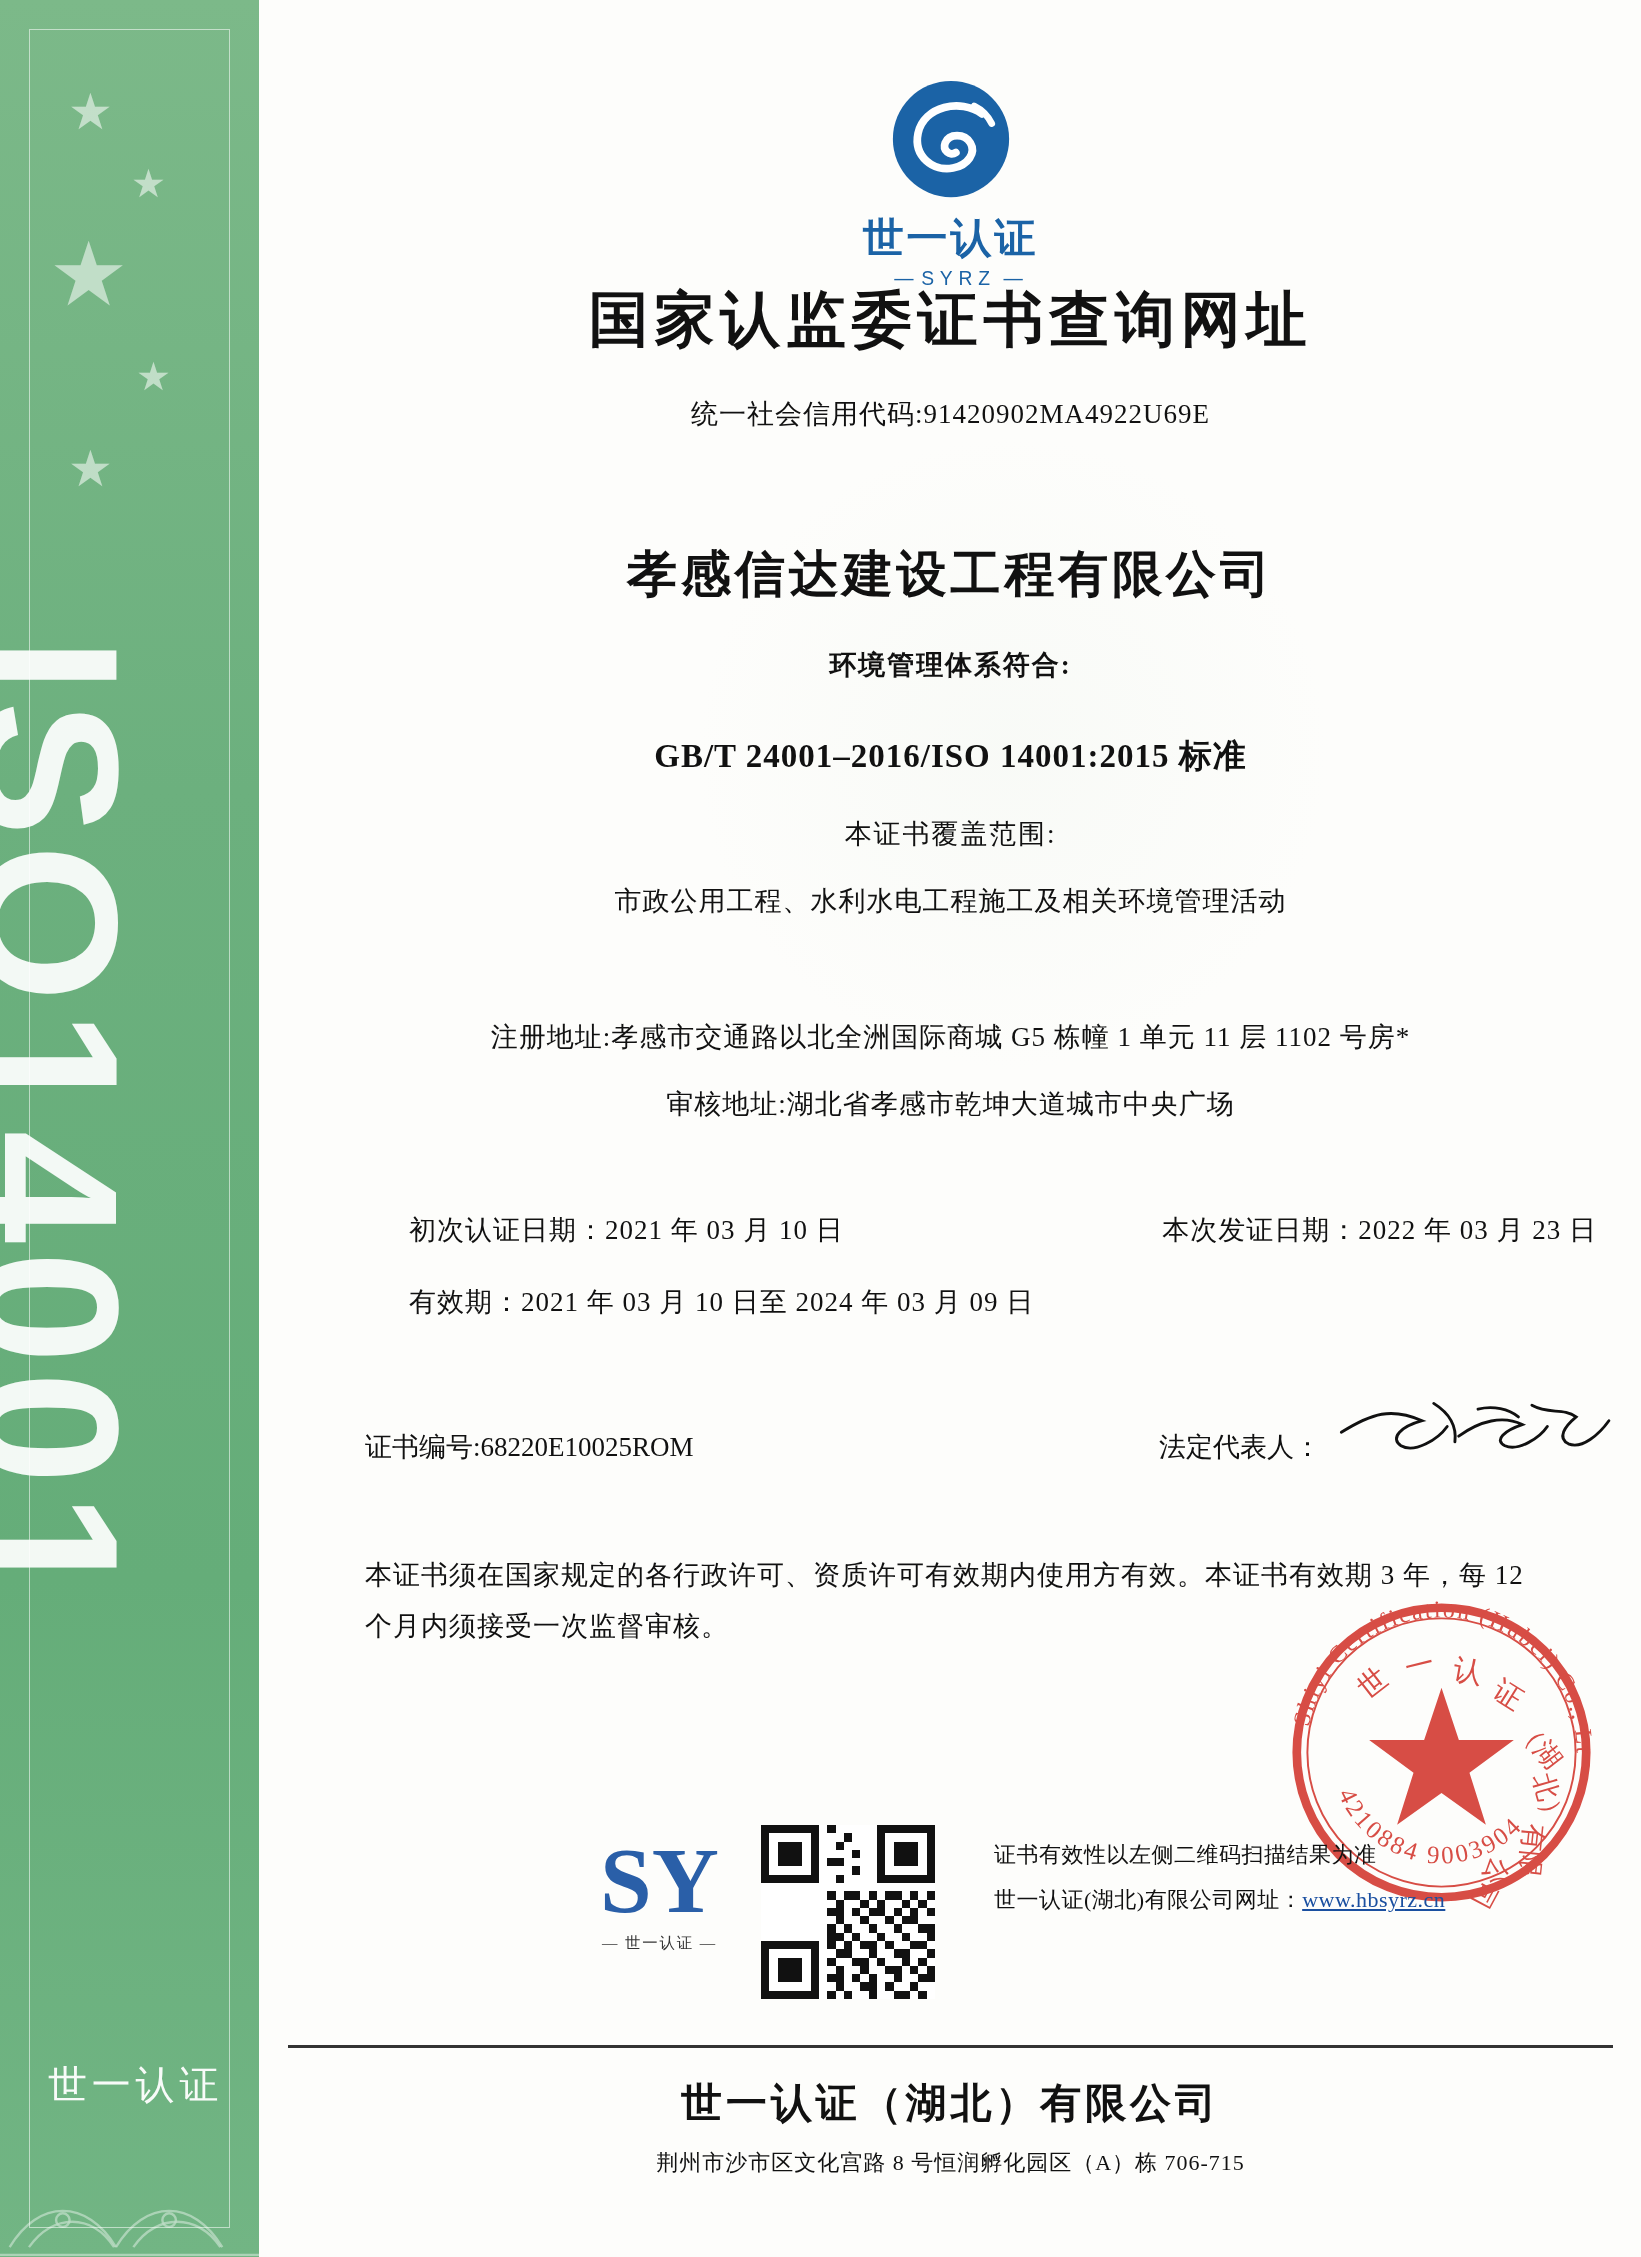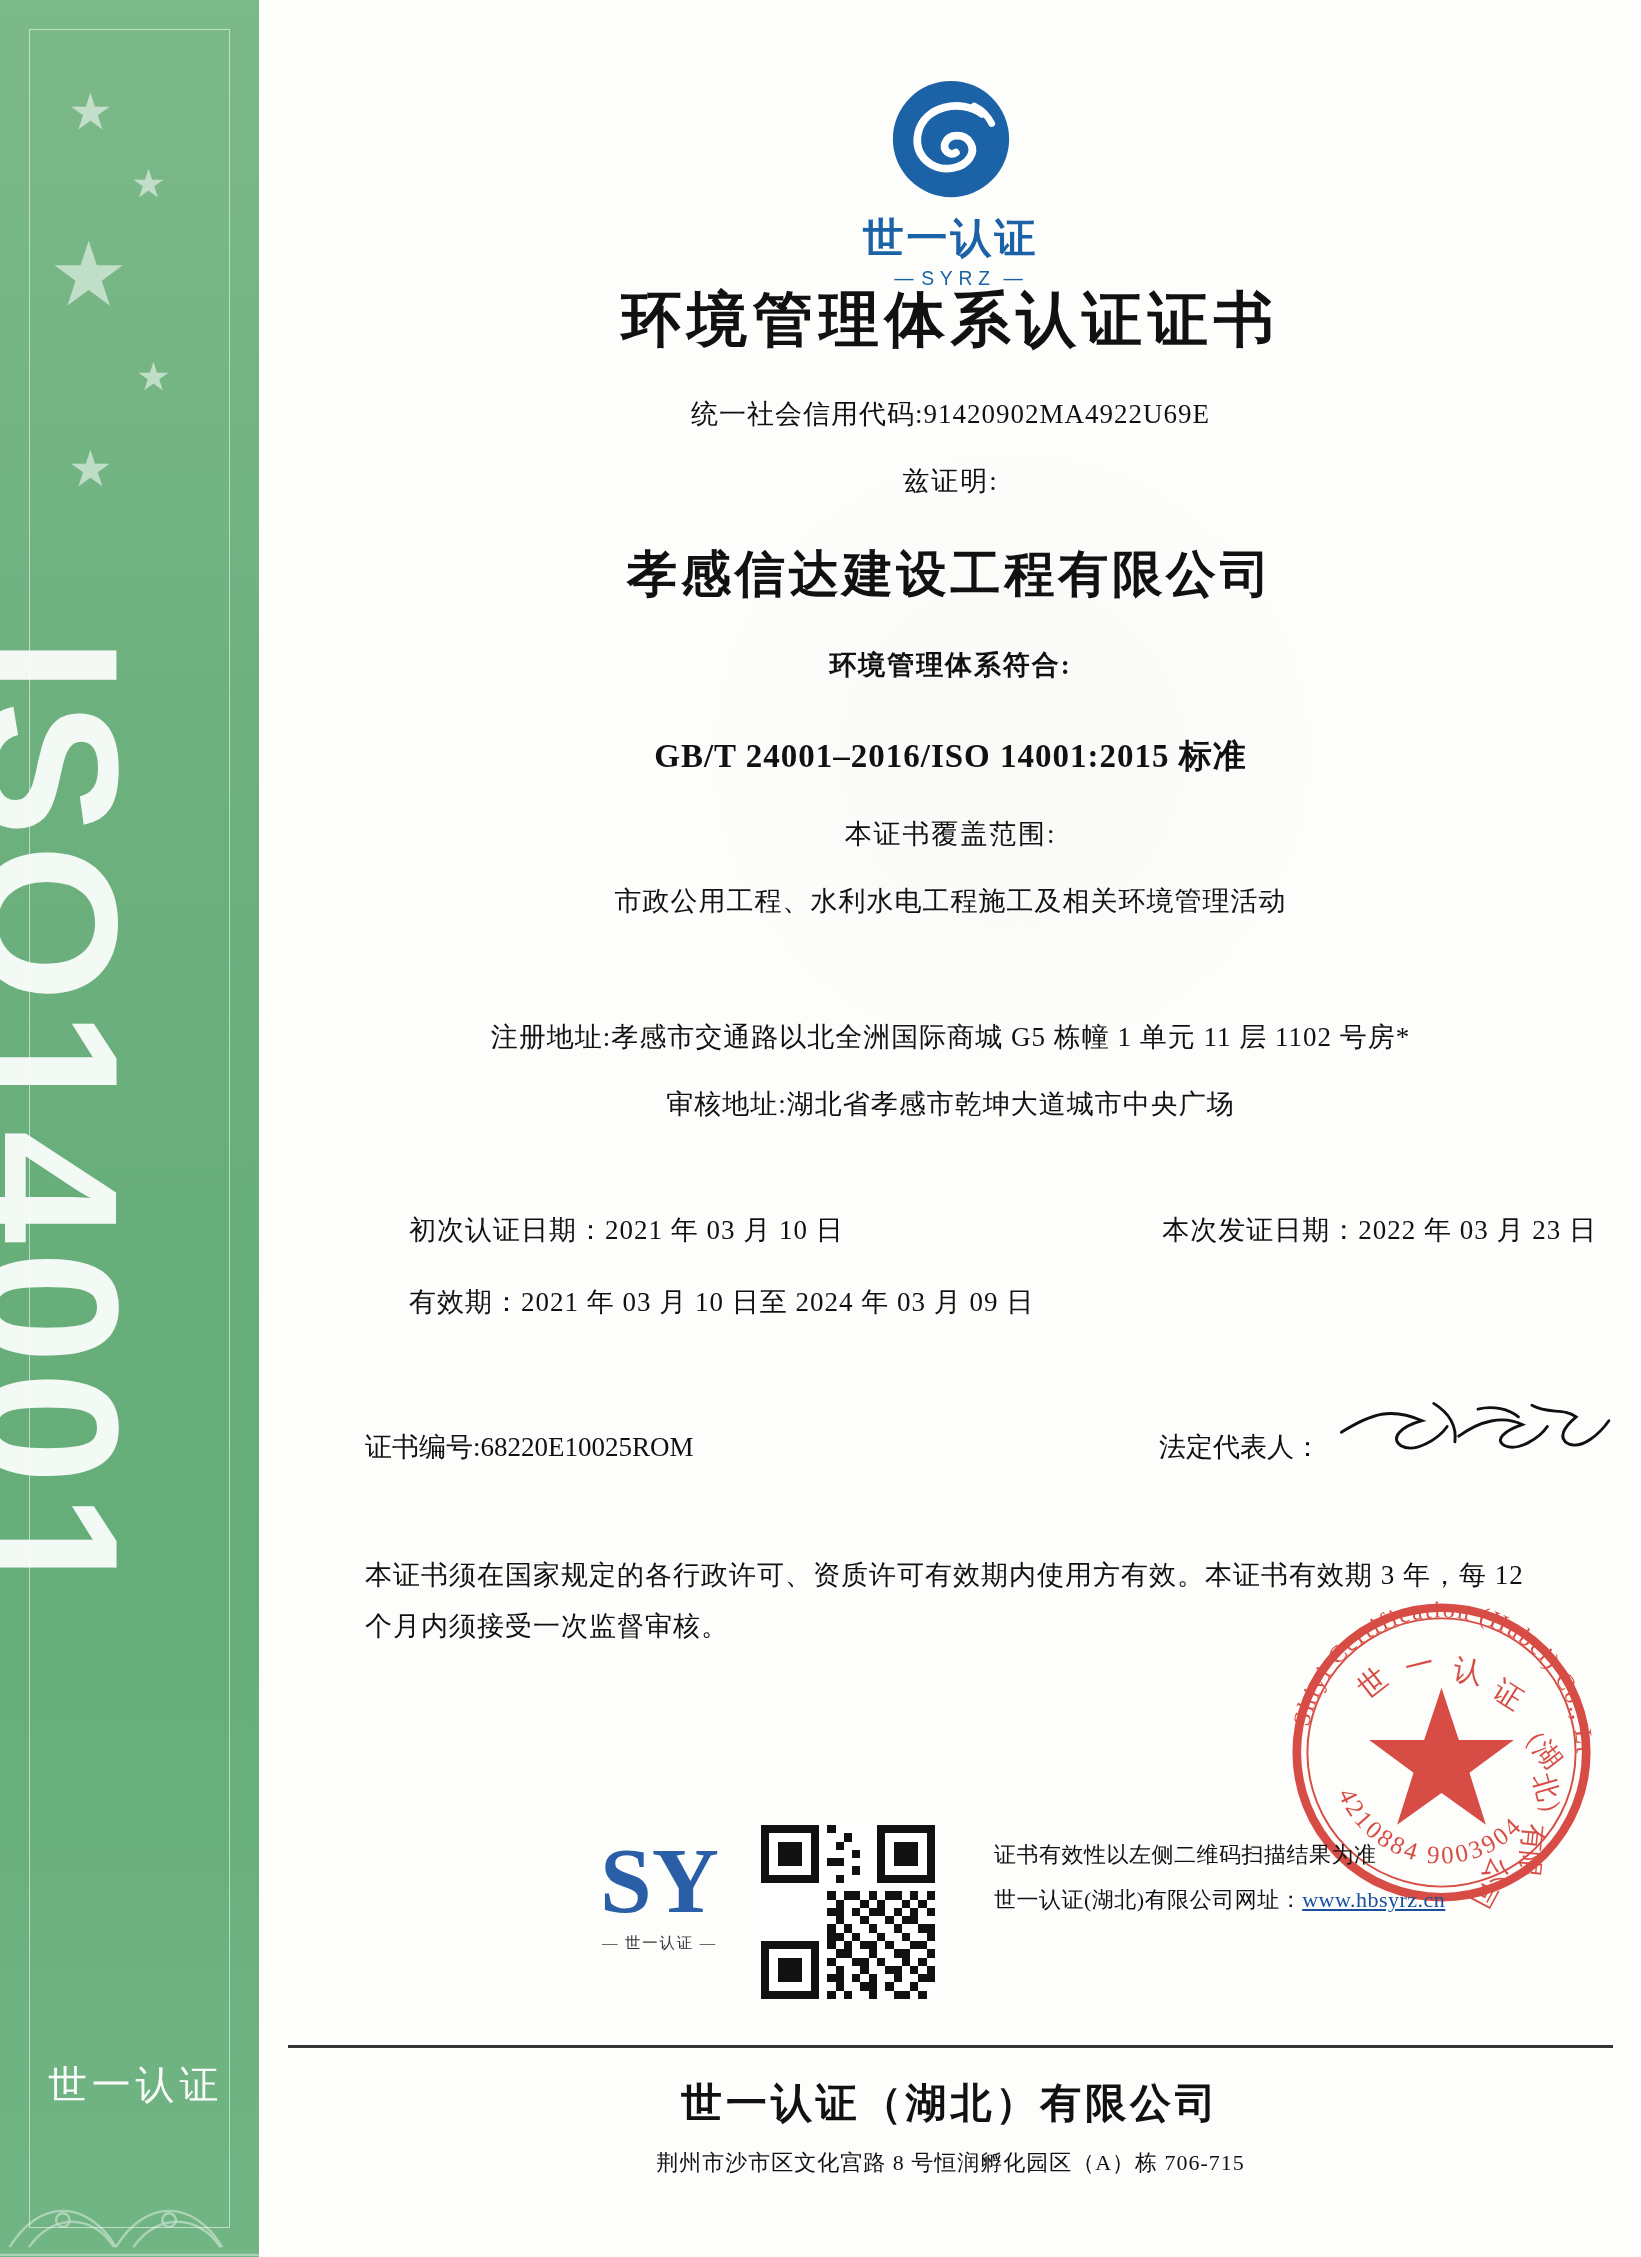--- a/index.html
+++ b/index.html
@@ -351,7 +351,7 @@
       </div>
     </div>
 
-    <div class="cert-title">环境管理体系认证证书</div>
+    <div class="cert-title">国家认监委证书查询网址</div>
 
     <div class="line-center usc-code">统一社会信用代码:91420902MA4922U69E</div>
     <div class="line-center hereby">兹证明:</div>

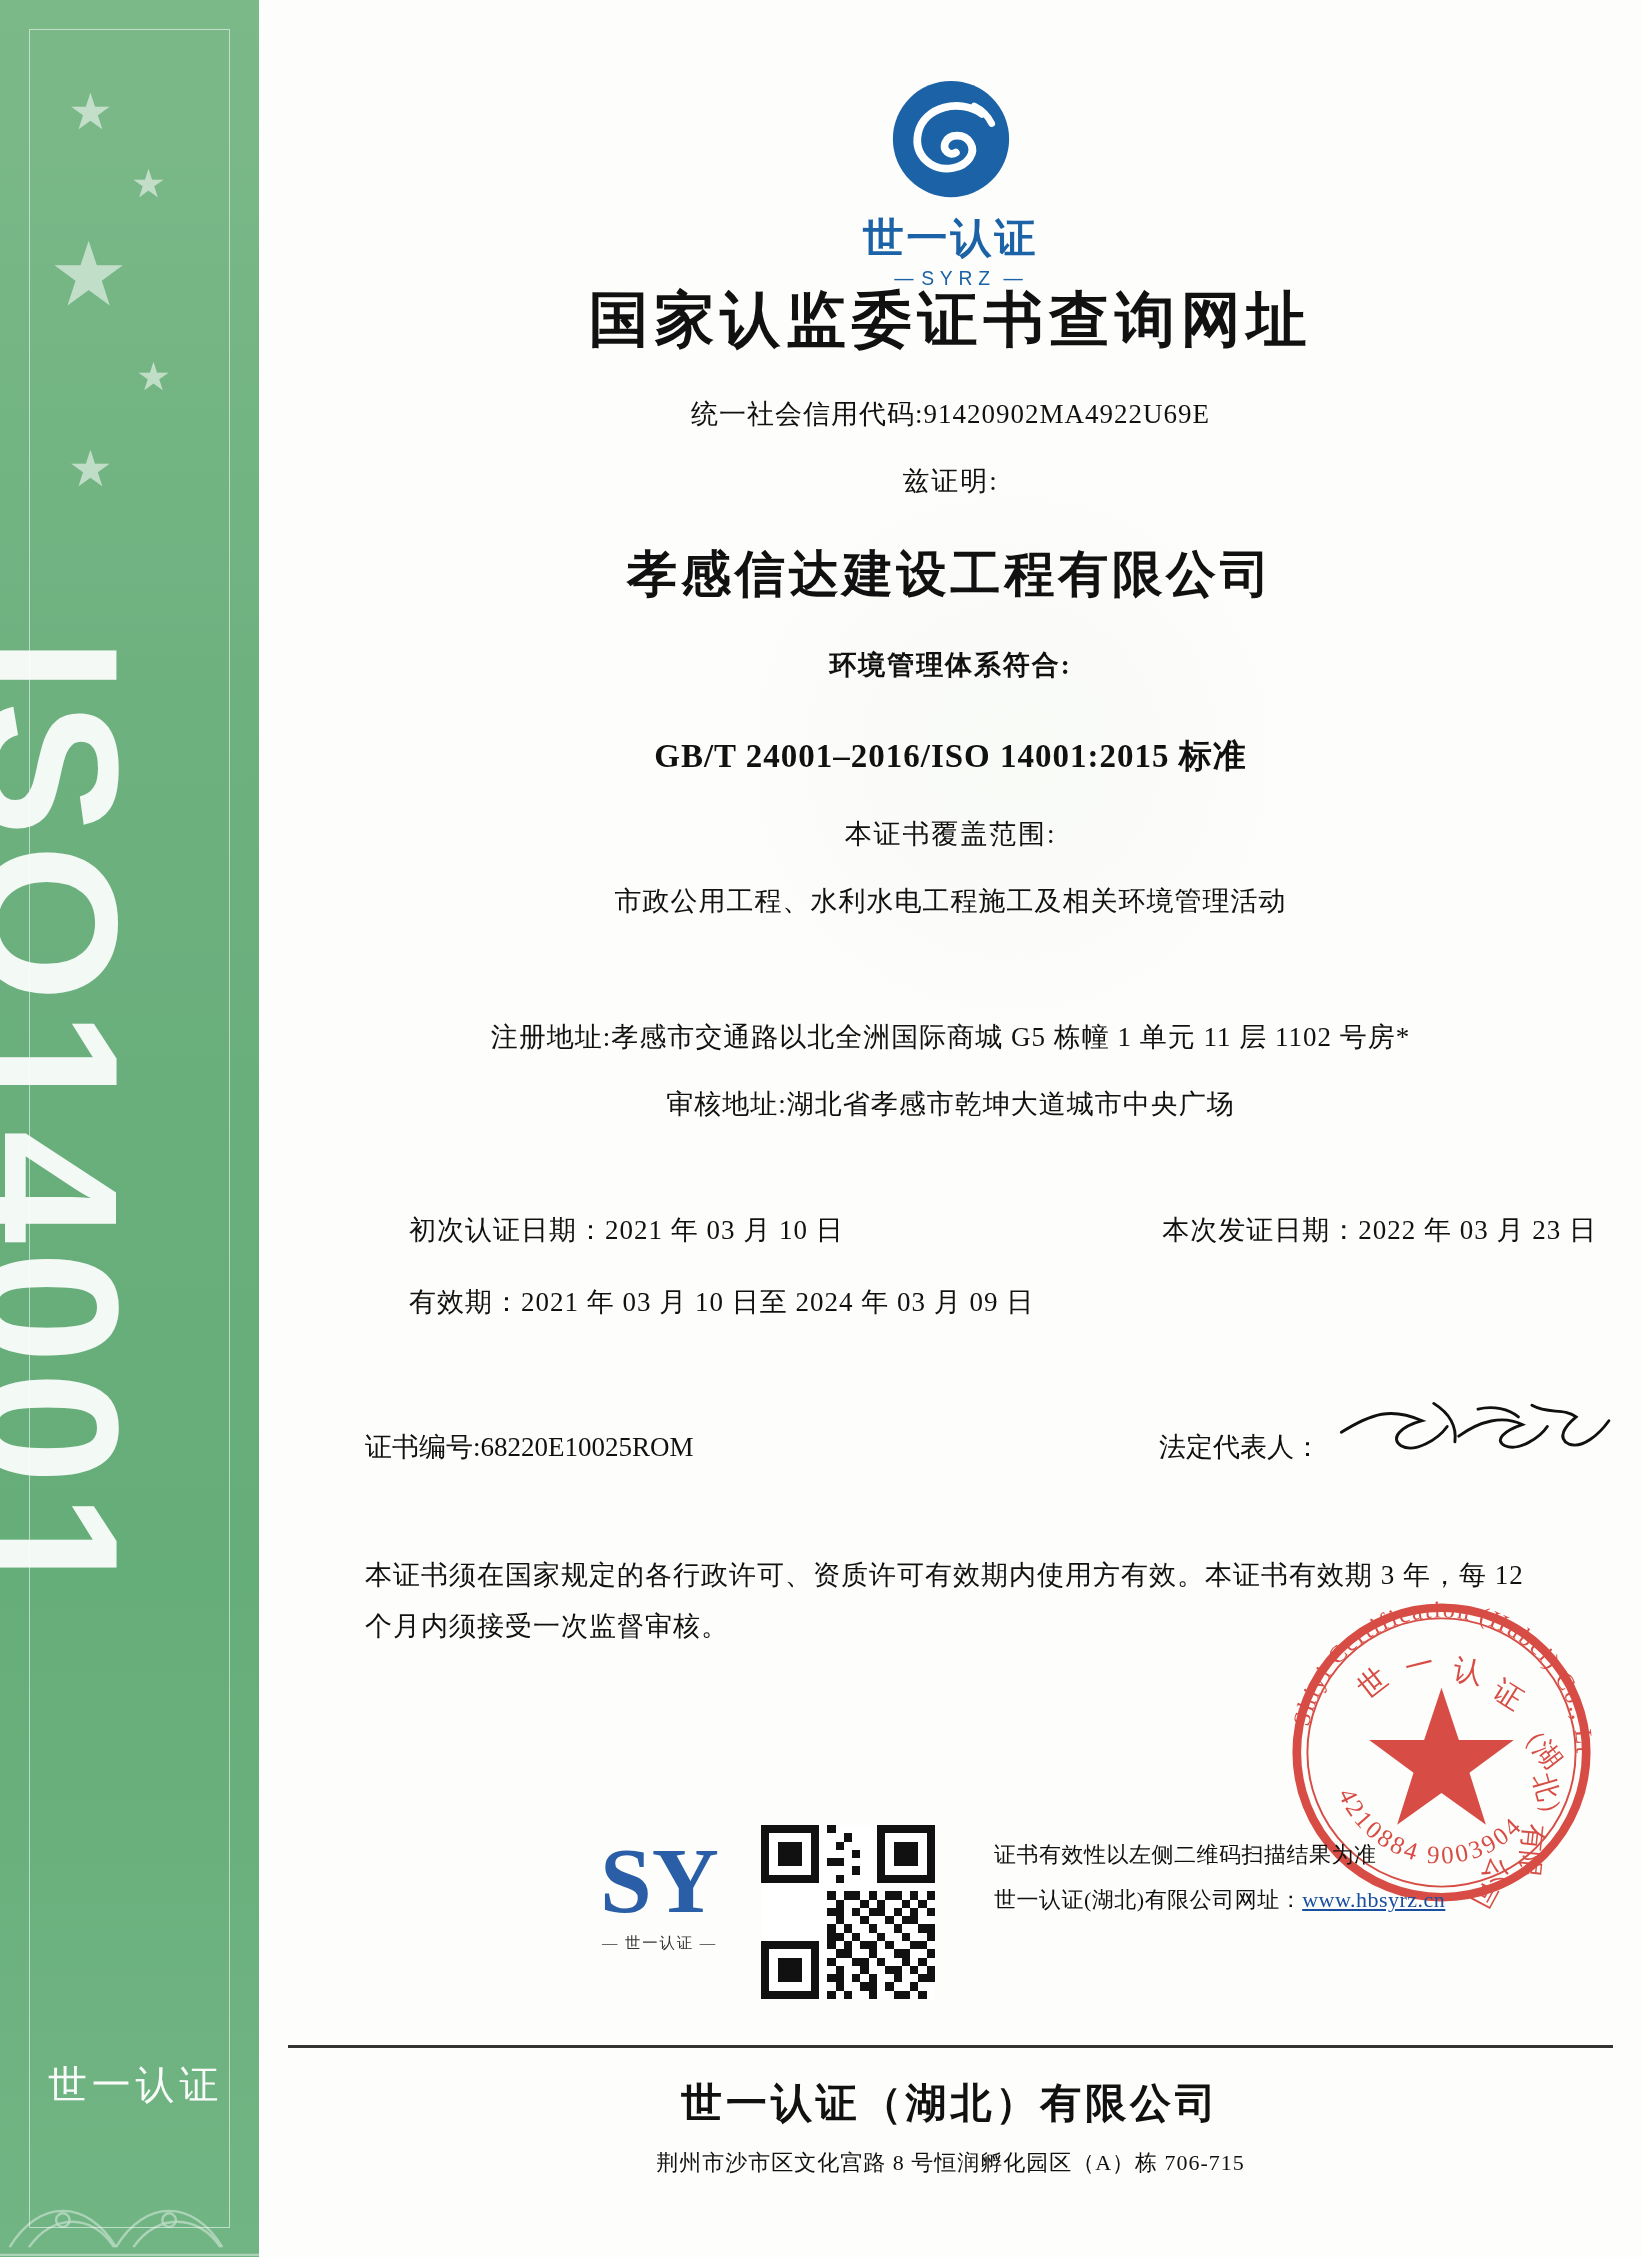--- a/index.html
+++ b/index.html
@@ -354,7 +354,6 @@
     <div class="cert-title">国家认监委证书查询网址</div>
 
     <div class="line-center usc-code">统一社会信用代码:91420902MA4922U69E</div>
-    <div class="line-center hereby">兹证明:</div>
     <div class="line-center company">孝感信达建设工程有限公司</div>
     <div class="line-center conform">环境管理体系符合:</div>
     <div class="line-center standard">GB/T 24001–2016/ISO 14001:2015 标准</div>

